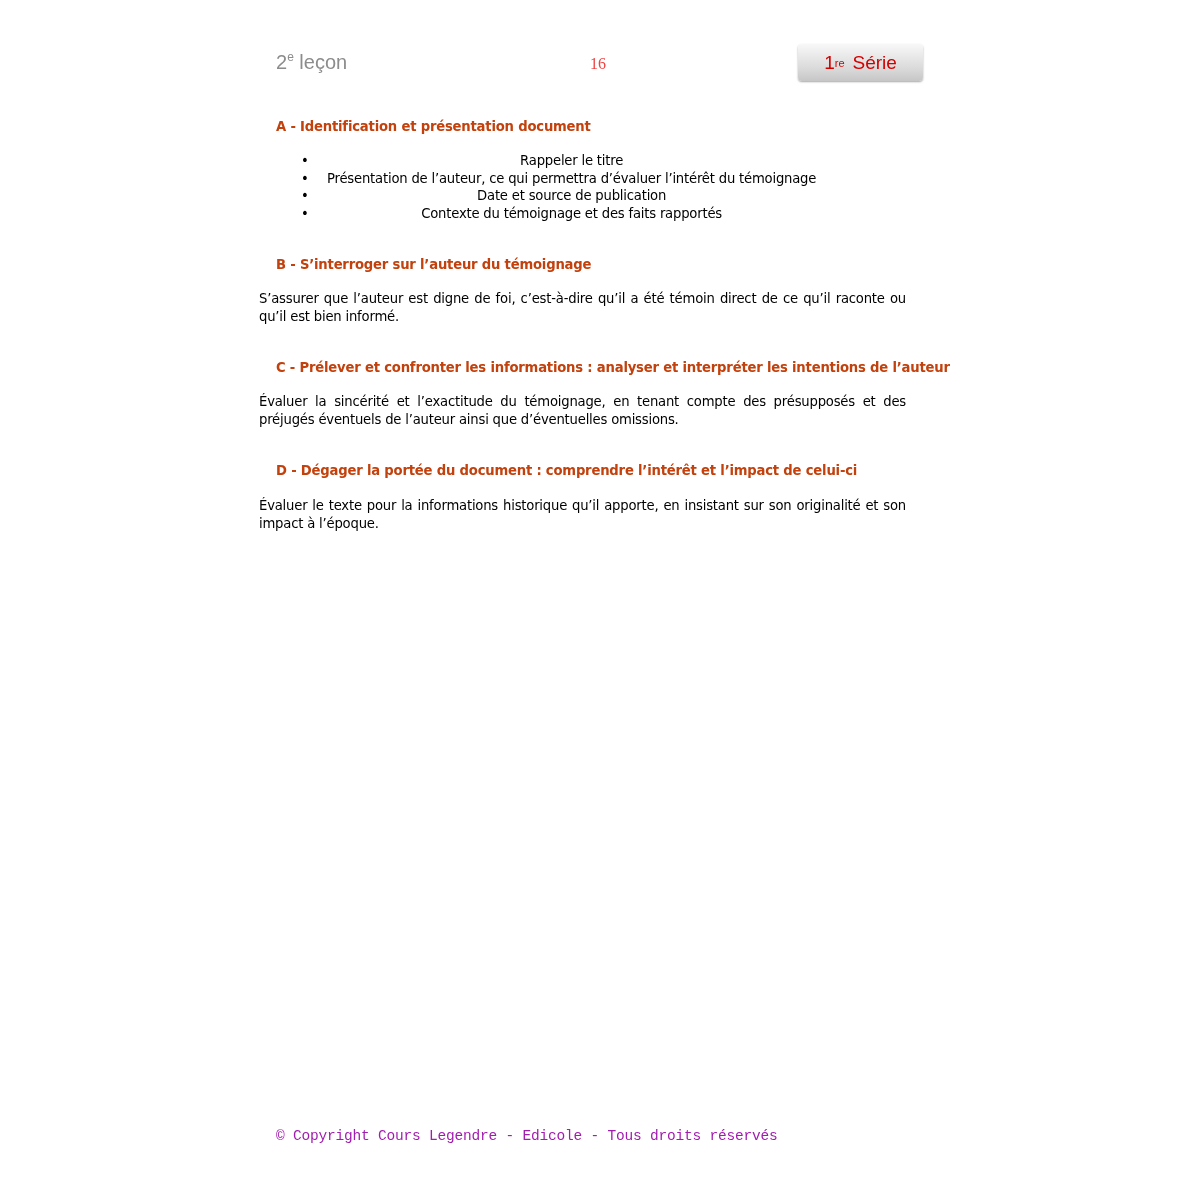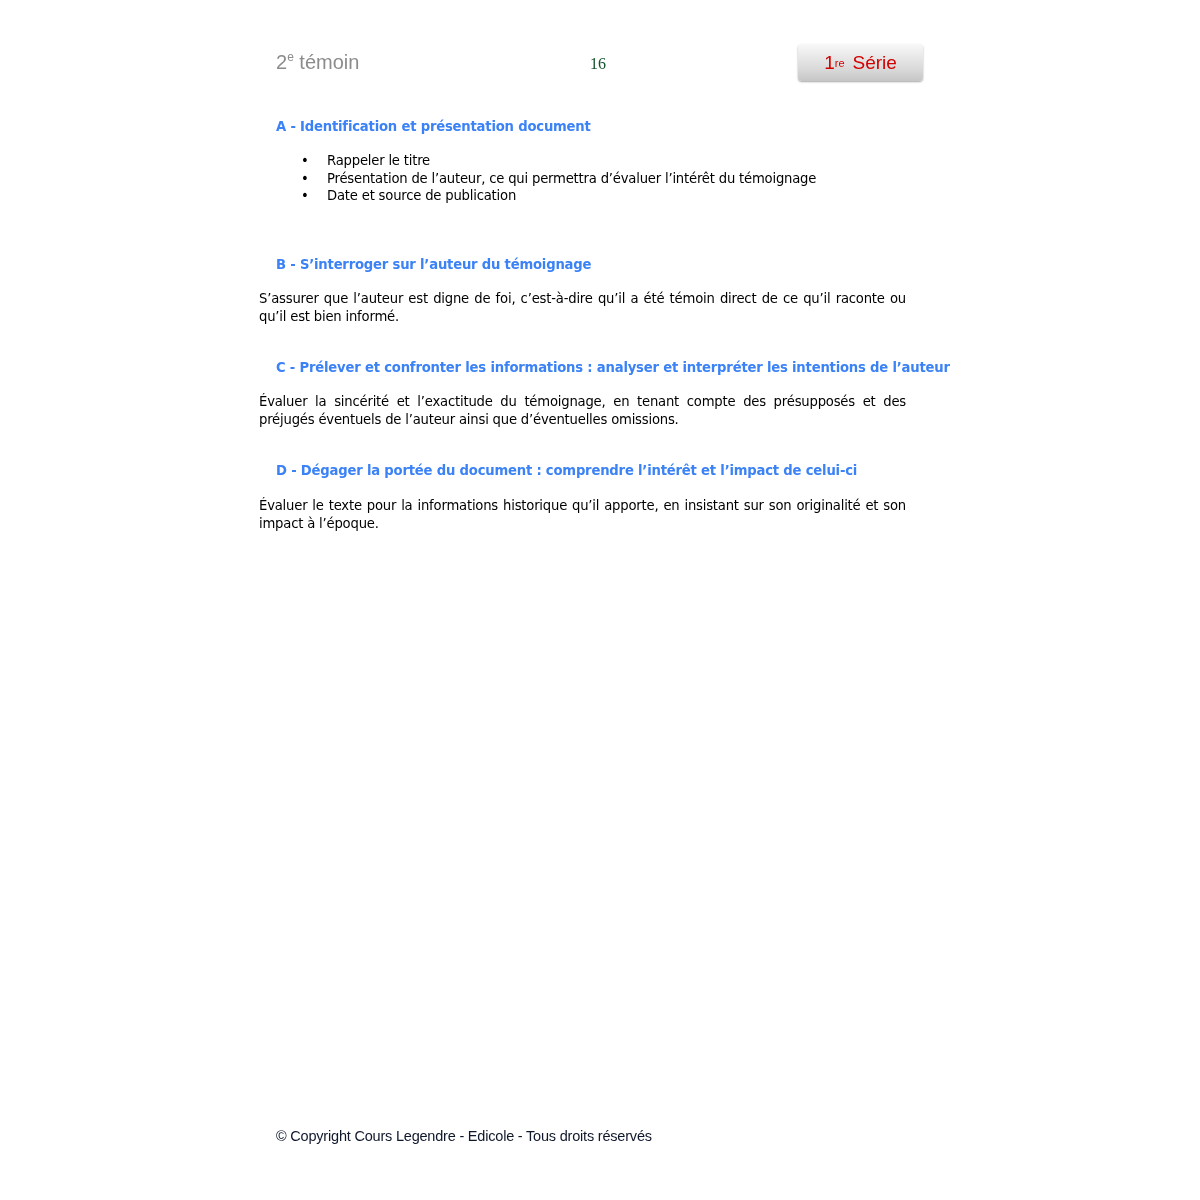--- a/index.html
+++ b/index.html
@@ -21,7 +21,7 @@
 </head>
 <body>
 
-<div class="hdr-left"><span>2</span><sup>e</sup><span> témoin</span></div>
+<div class="hdr-left"><span>2</span><sup>e</sup><span> leçon</span></div>
 
 <div class="hdr-page">16</div>
 

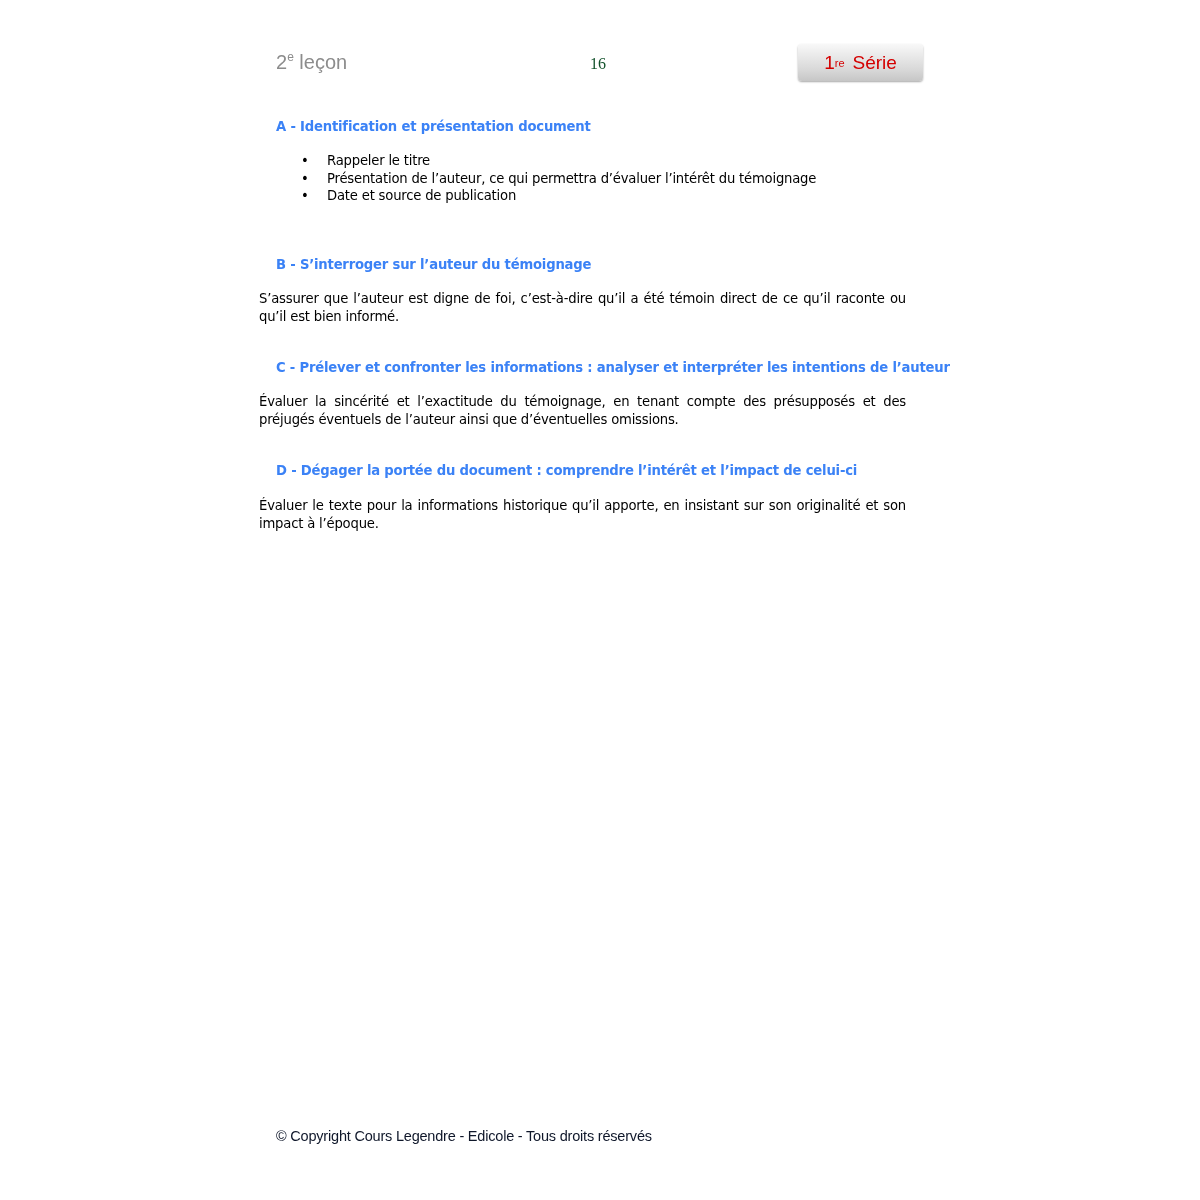--- a/index.html
+++ b/index.html
@@ -6,7 +6,7 @@
     body { width: 1200px; height: 1200px; position: relative; overflow: hidden; font-family: "DejaVu Sans", sans-serif; color: #000; }
     .hdr-left { position: absolute; left: 276px; top: 50px; font-family: "Liberation Sans", sans-serif; font-size: 20px; color: #8c8c8c; }
     .hdr-left sup { font-size: 12px; }
-    .hdr-page { position: absolute; left: 590px; top: 55px; font-family: "Liberation Serif", serif; font-size: 16px; color: #14532d; }
+    .hdr-page { position: absolute; left: 590px; top: 55px; font-family: "Liberation Serif", serif; font-size: 16px; color: #ef4444; }
     .badge { position: absolute; left: 798px; top: 44px; width: 125px; height: 37px; border-radius: 4px;
       background: linear-gradient(#f8f8f8, #d8d8d8 70%, #c6c6c6); box-shadow: 0 1px 2px rgba(0,0,0,0.35);
       display: flex; align-items: center; justify-content: center; font-family: "Liberation Sans", sans-serif; font-size: 19px; color: #d40000; }

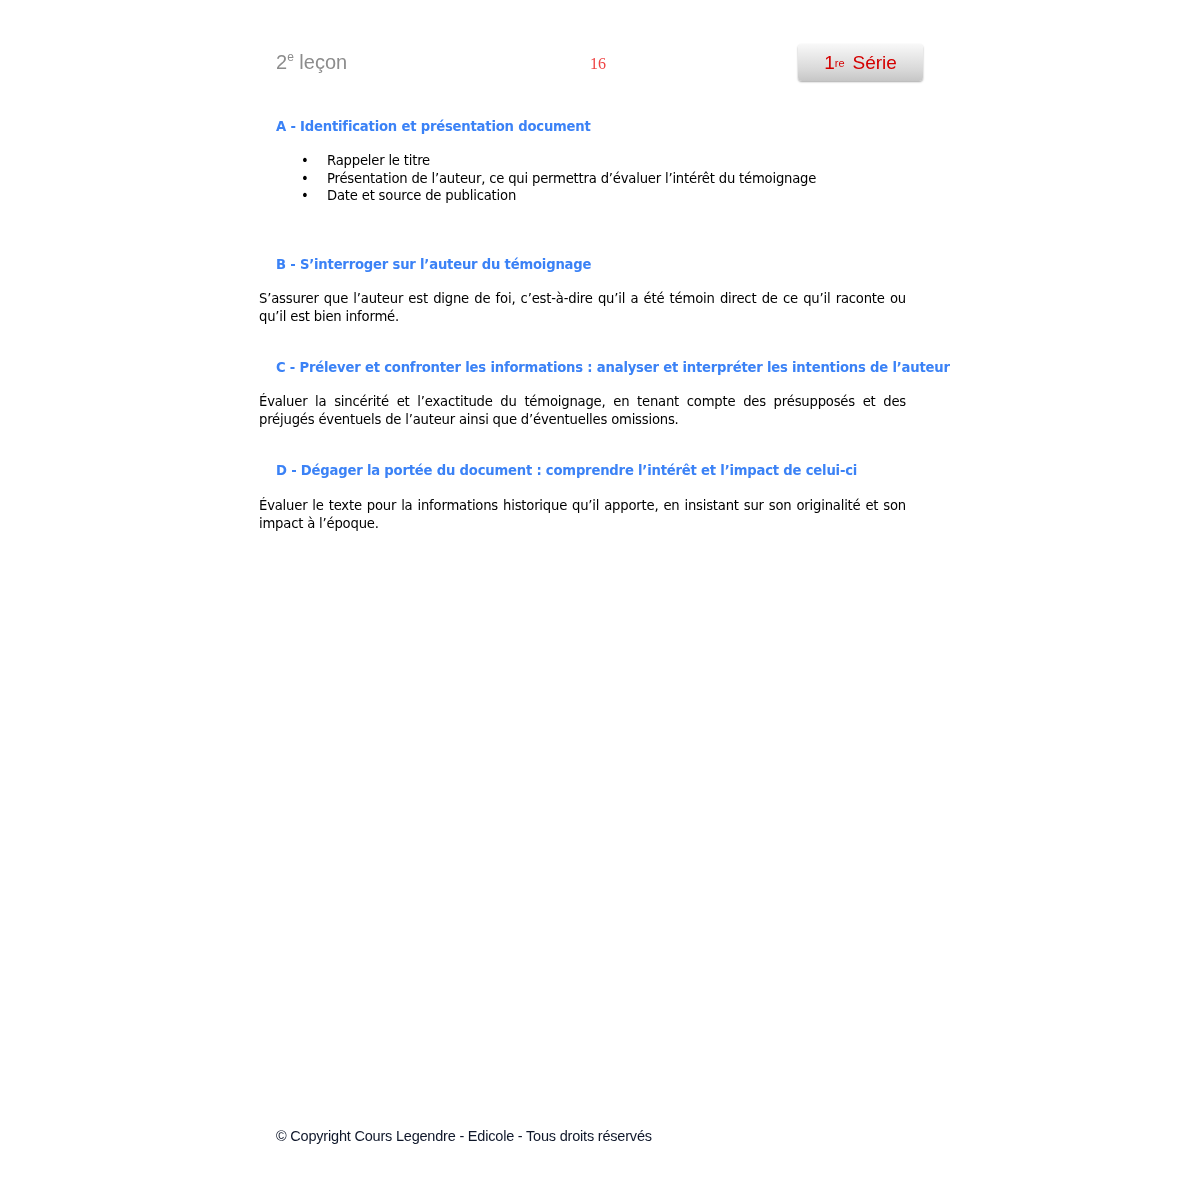--- a/index.html
+++ b/index.html
@@ -11,7 +11,7 @@
       background: linear-gradient(#f8f8f8, #d8d8d8 70%, #c6c6c6); box-shadow: 0 1px 2px rgba(0,0,0,0.35);
       display: flex; align-items: center; justify-content: center; font-family: "Liberation Sans", sans-serif; font-size: 19px; color: #d40000; }
     .badge sup { font-size: 11px; margin-right: 8px; }
-    .sec-title { position: absolute; left: 276px; width: 648px; font-size: 13.2px; font-weight: bold; color: #3b82f6; letter-spacing: -0.2px; white-space: nowrap; }
+    .sec-title { position: absolute; left: 276px; width: 648px; font-size: 13.2px; font-weight: bold; color: #c2410c; letter-spacing: -0.2px; white-space: nowrap; }
     .para { position: absolute; left: 259px; width: 647px; font-size: 13.2px; line-height: 18px; text-align: justify; letter-spacing: -0.2px; }
     ul.bullets { position: absolute; left: 276px; top: 152px; margin: 0; padding: 0; list-style: none; font-size: 13.2px; letter-spacing: -0.2px; }
     ul.bullets li { position: relative; padding-left: 51px; line-height: 17.5px; white-space: nowrap; }

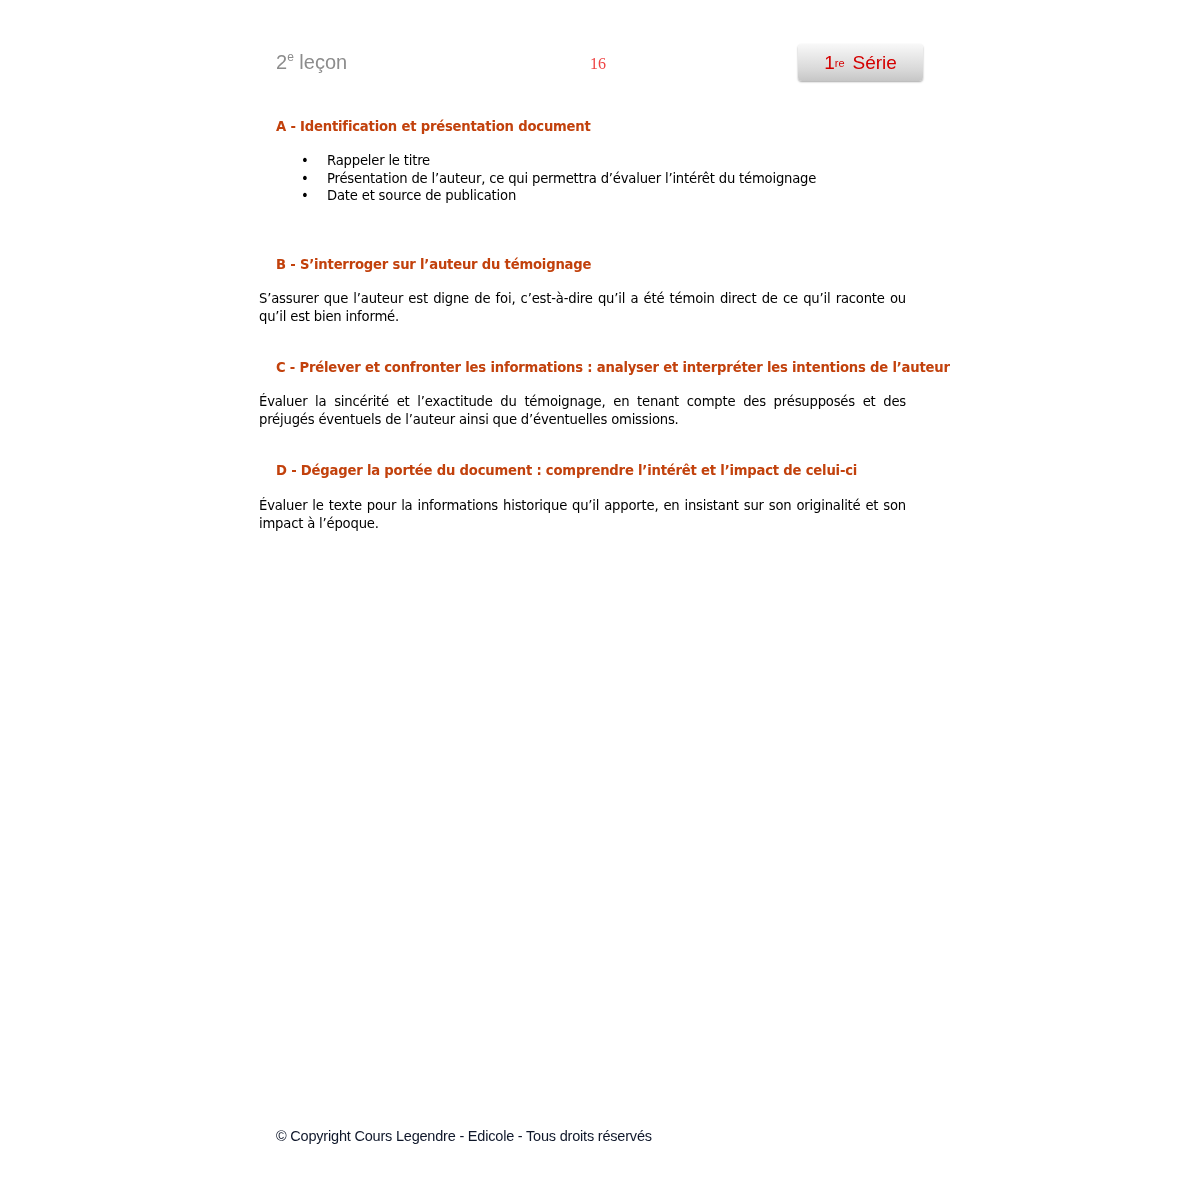--- a/index.html
+++ b/index.html
@@ -13,7 +13,7 @@
     .badge sup { font-size: 11px; margin-right: 8px; }
     .sec-title { position: absolute; left: 276px; width: 648px; font-size: 13.2px; font-weight: bold; color: #c2410c; letter-spacing: -0.2px; white-space: nowrap; }
     .para { position: absolute; left: 259px; width: 647px; font-size: 13.2px; line-height: 18px; text-align: justify; letter-spacing: -0.2px; }
-    ul.bullets { position: absolute; left: 276px; top: 152px; margin: 0; padding: 0; list-style: none; font-size: 13.2px; letter-spacing: -0.2px; }
+    ul.bullets { position: absolute; left: 276px; top: 152px; margin: 0; padding: 0; list-style: none; font-size: 13.2px; letter-spacing: -0.2px; text-align: center; }
     ul.bullets li { position: relative; padding-left: 51px; line-height: 17.5px; white-space: nowrap; }
     ul.bullets li::before { content: "\2022"; position: absolute; left: 25px; top: 0; }
     .footer { position: absolute; left: 276px; top: 1128px; font-family: Liberation Sans, sans-serif; font-size: 14.5px; color: #0f172a; letter-spacing: -0.2px; }

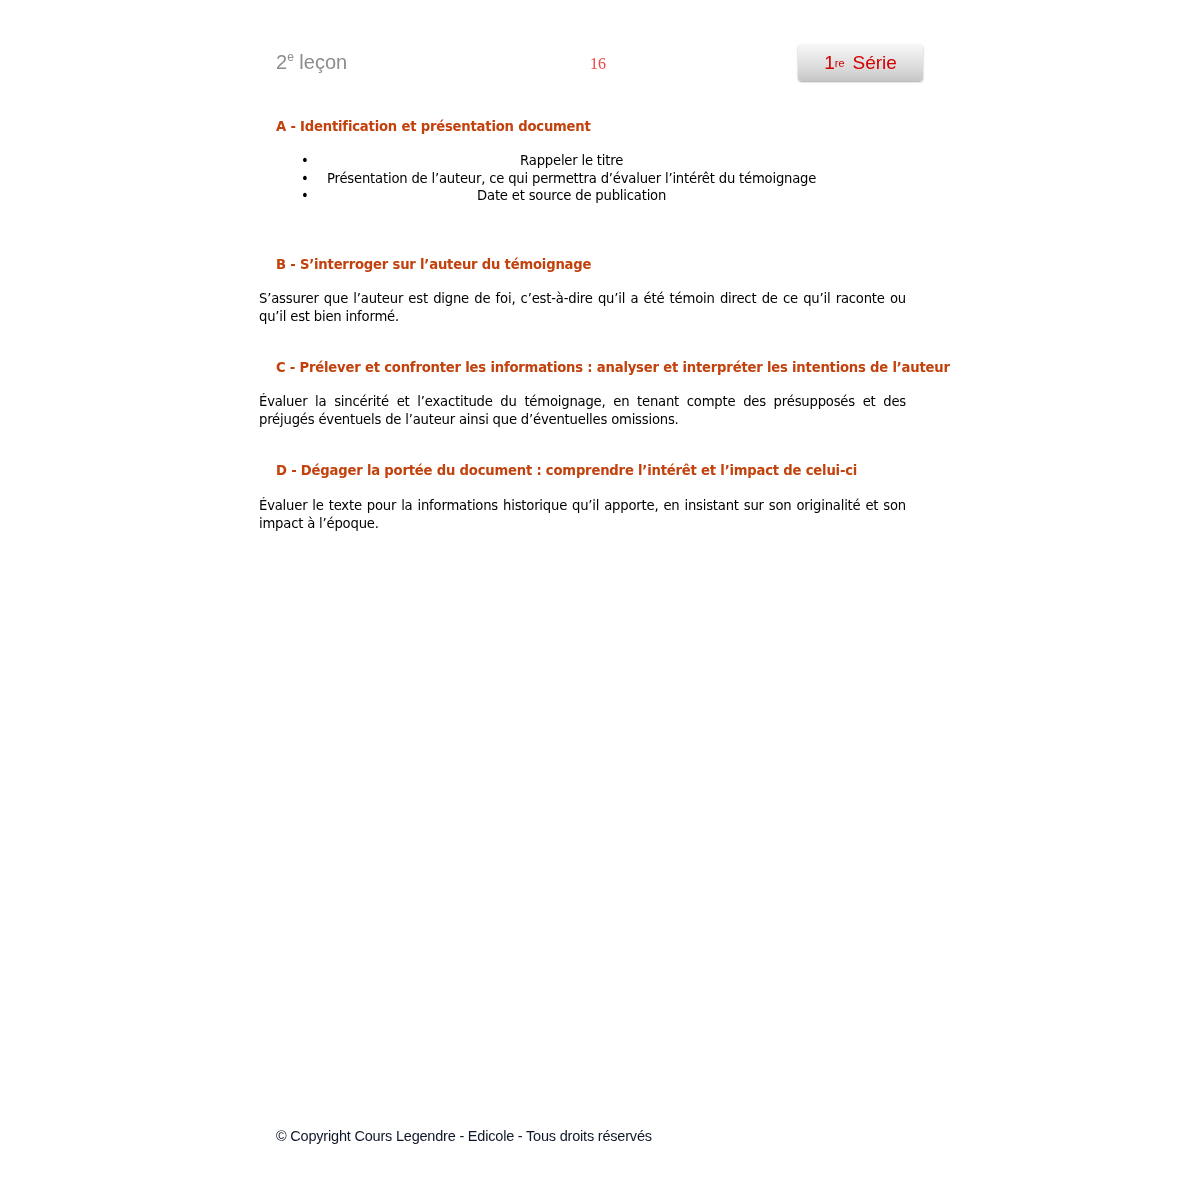--- a/index.html
+++ b/index.html
@@ -36,6 +36,7 @@
   <li>Rappeler le titre</li>
   <li>Présentation de l’auteur, ce qui permettra d’évaluer l’intérêt du témoignage</li>
   <li>Date et source de publication</li>
+  <li>Contexte du témoignage et des faits rapportés</li>
 </ul>
 
 <div class="sec-title" style="top:257px;">B - S’interroger sur l’auteur du témoignage</div>

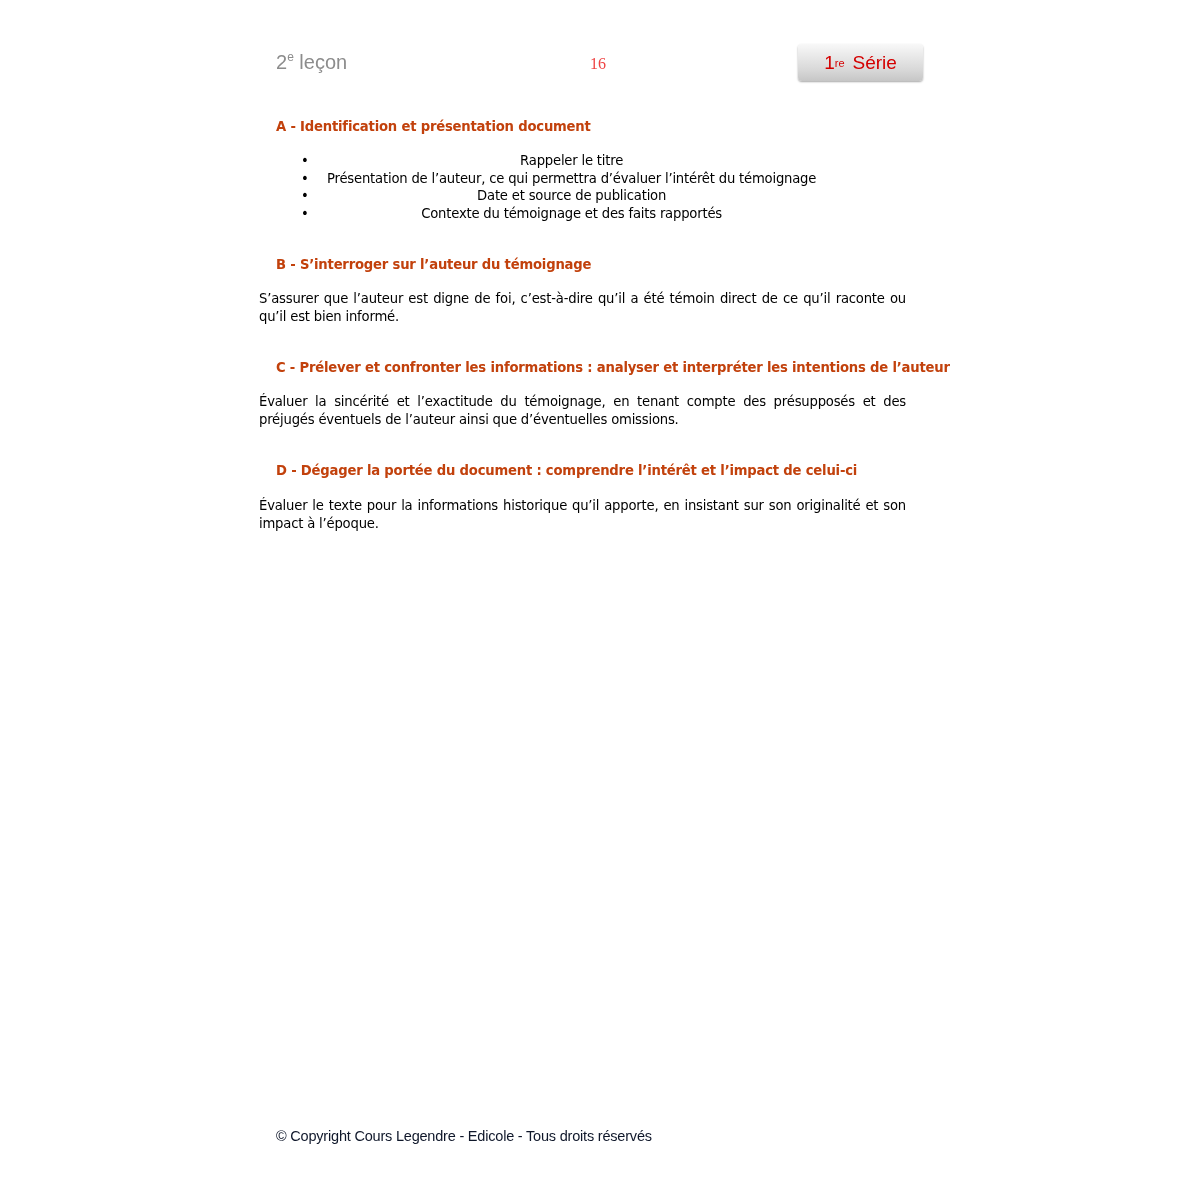--- a/index.html
+++ b/index.html
@@ -16,7 +16,7 @@
     ul.bullets { position: absolute; left: 276px; top: 152px; margin: 0; padding: 0; list-style: none; font-size: 13.2px; letter-spacing: -0.2px; text-align: center; }
     ul.bullets li { position: relative; padding-left: 51px; line-height: 17.5px; white-space: nowrap; }
     ul.bullets li::before { content: "\2022"; position: absolute; left: 25px; top: 0; }
-    .footer { position: absolute; left: 276px; top: 1128px; font-family: Liberation Sans, sans-serif; font-size: 14.5px; color: #0f172a; letter-spacing: -0.2px; }
+    .footer { position: absolute; left: 276px; top: 1128px; font-family: Liberation Mono, monospace; font-size: 14.5px; color: #a21caf; letter-spacing: -0.2px; }
   </style>
 </head>
 <body>

